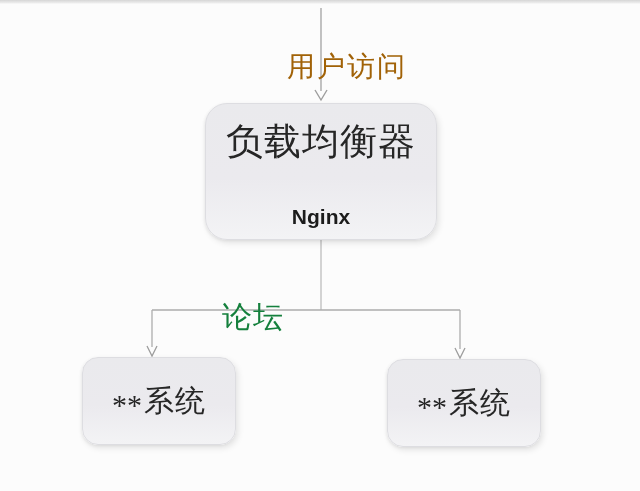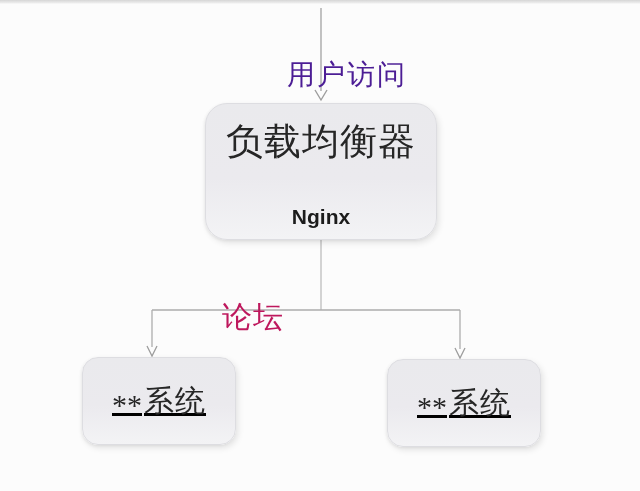--- a/index.html
+++ b/index.html
@@ -33,10 +33,10 @@
   }
   .user-access-label {
     left: 287px;
-    top: 56px;
+    top: 48px;
     font-size: 28px;
     letter-spacing: 2px;
-    color: #4c1d95;
+    color: #a16207;
   }
   .node {
     position: absolute;

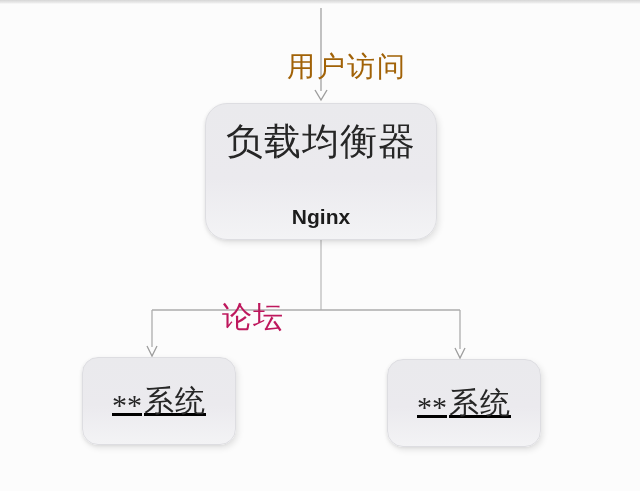--- a/index.html
+++ b/index.html
@@ -72,7 +72,7 @@
   }
   .branch-label {
     position: absolute;
-    color: #be185d;
+    color: #15803d;
     font-size: 30px;
     letter-spacing: 1px;
     white-space: nowrap;

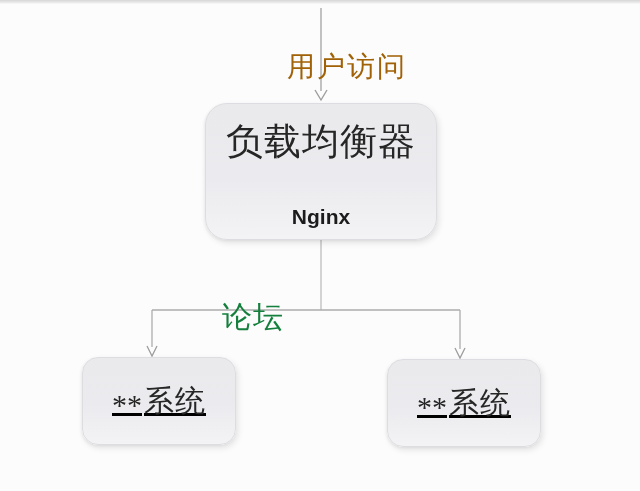--- a/index.html
+++ b/index.html
@@ -89,7 +89,6 @@
     width: 152px;
     height: 86px;
     border-radius: 16px;
-    text-decoration: underline;
   }
   .system-node-left {
     left: 82px;

